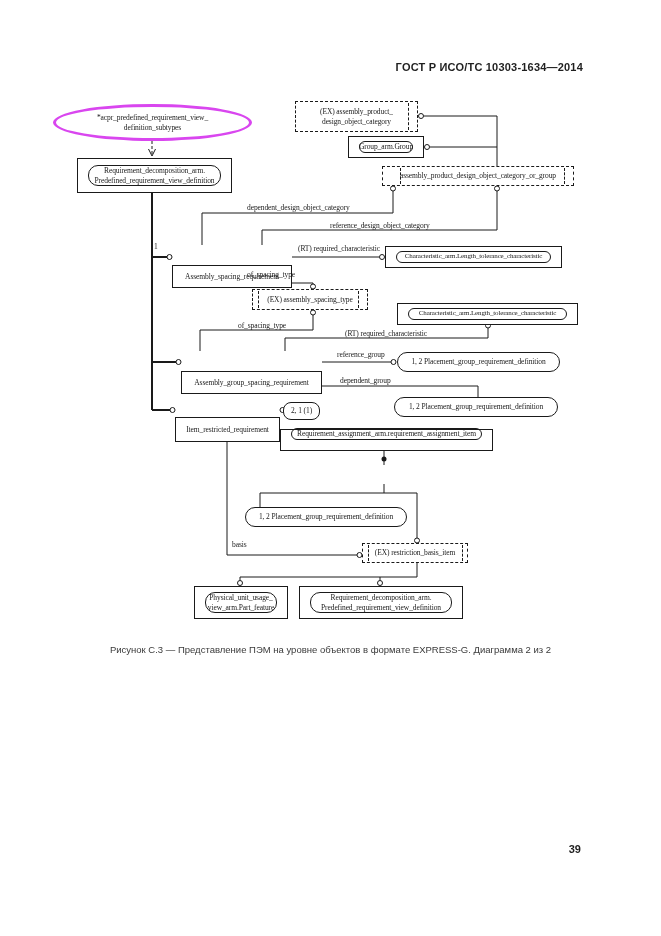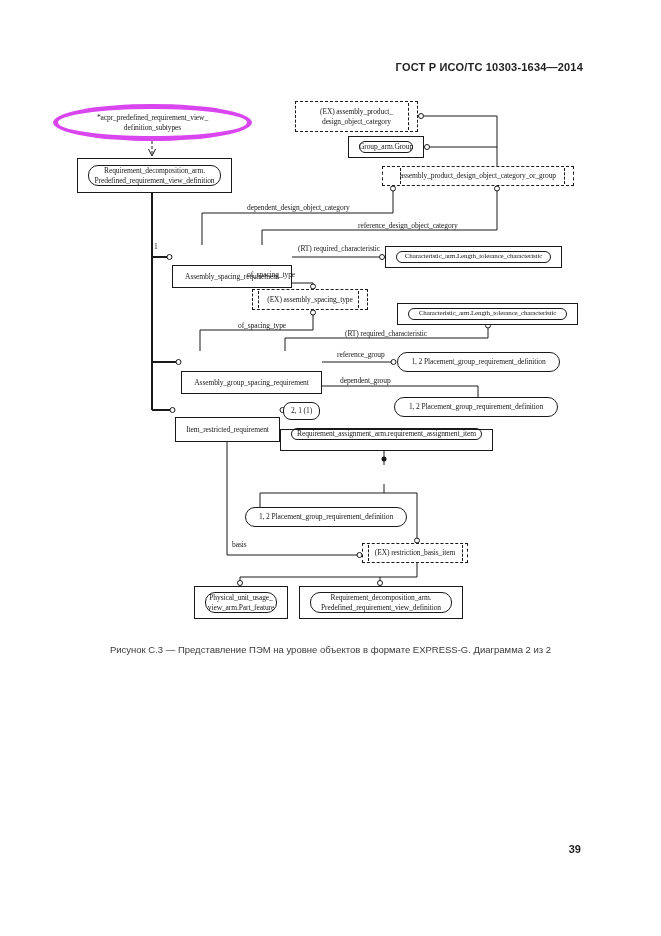--- a/index.html
+++ b/index.html
@@ -19,7 +19,7 @@
   .rect{border:1px solid #1a1a1a;margin-top:20px;}
   .dashed{border:1px dashed #1a1a1a;}
   .stadium{border:1px solid #1a1a1a;border-radius:10px;}
-  .oval{border:5px solid #d946ef;border-radius:50%;}
+  .oval{border:3px solid #d946ef;border-radius:50%;}
   .dbl{border:1px solid #1a1a1a;padding:10px;}
   .dbl-inner{flex:1;width:100%;border:1px solid #1a1a1a;border-radius:10px;display:flex;flex-direction:column;
         align-items:center;justify-content:center;box-sizing:border-box;}

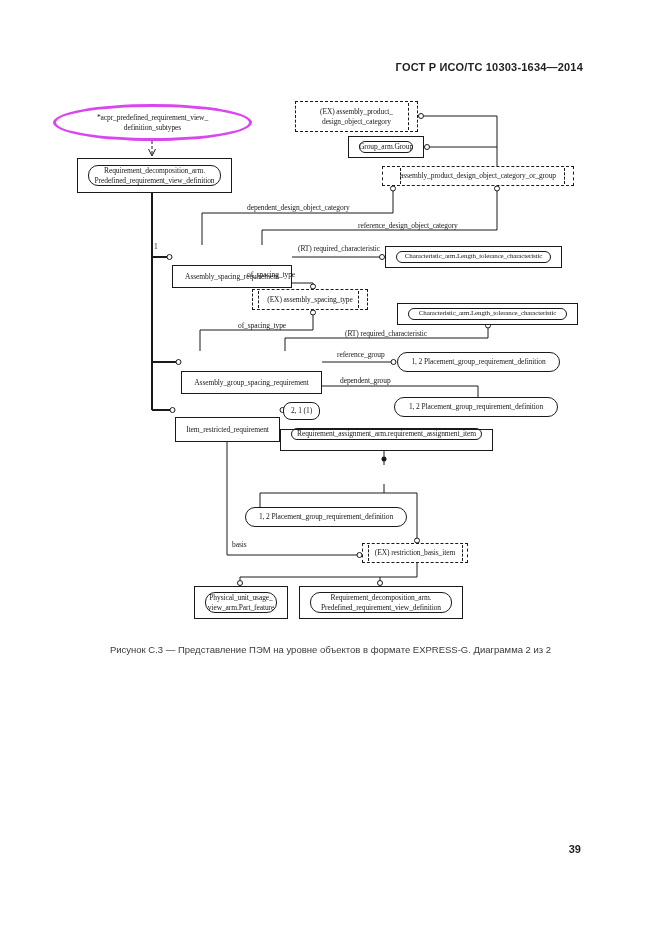--- a/index.html
+++ b/index.html
@@ -175,7 +175,7 @@
   </div>
 
   <div class="elabel" style="left:247px;top:203px;">dependent_design_object_category</div>
-  <div class="elabel" style="left:330px;top:221px;margin-left:28px;">reference_design_object_category</div>
+  <div class="elabel" style="left:330px;top:221px;">reference_design_object_category</div>
   <div class="elabel" style="left:298px;top:244px;">(RT) required_characteristic</div>
   <div class="elabel" style="left:247px;top:270px;">of_spacing_type</div>
   <div class="elabel" style="left:238px;top:321px;">of_spacing_type</div>

